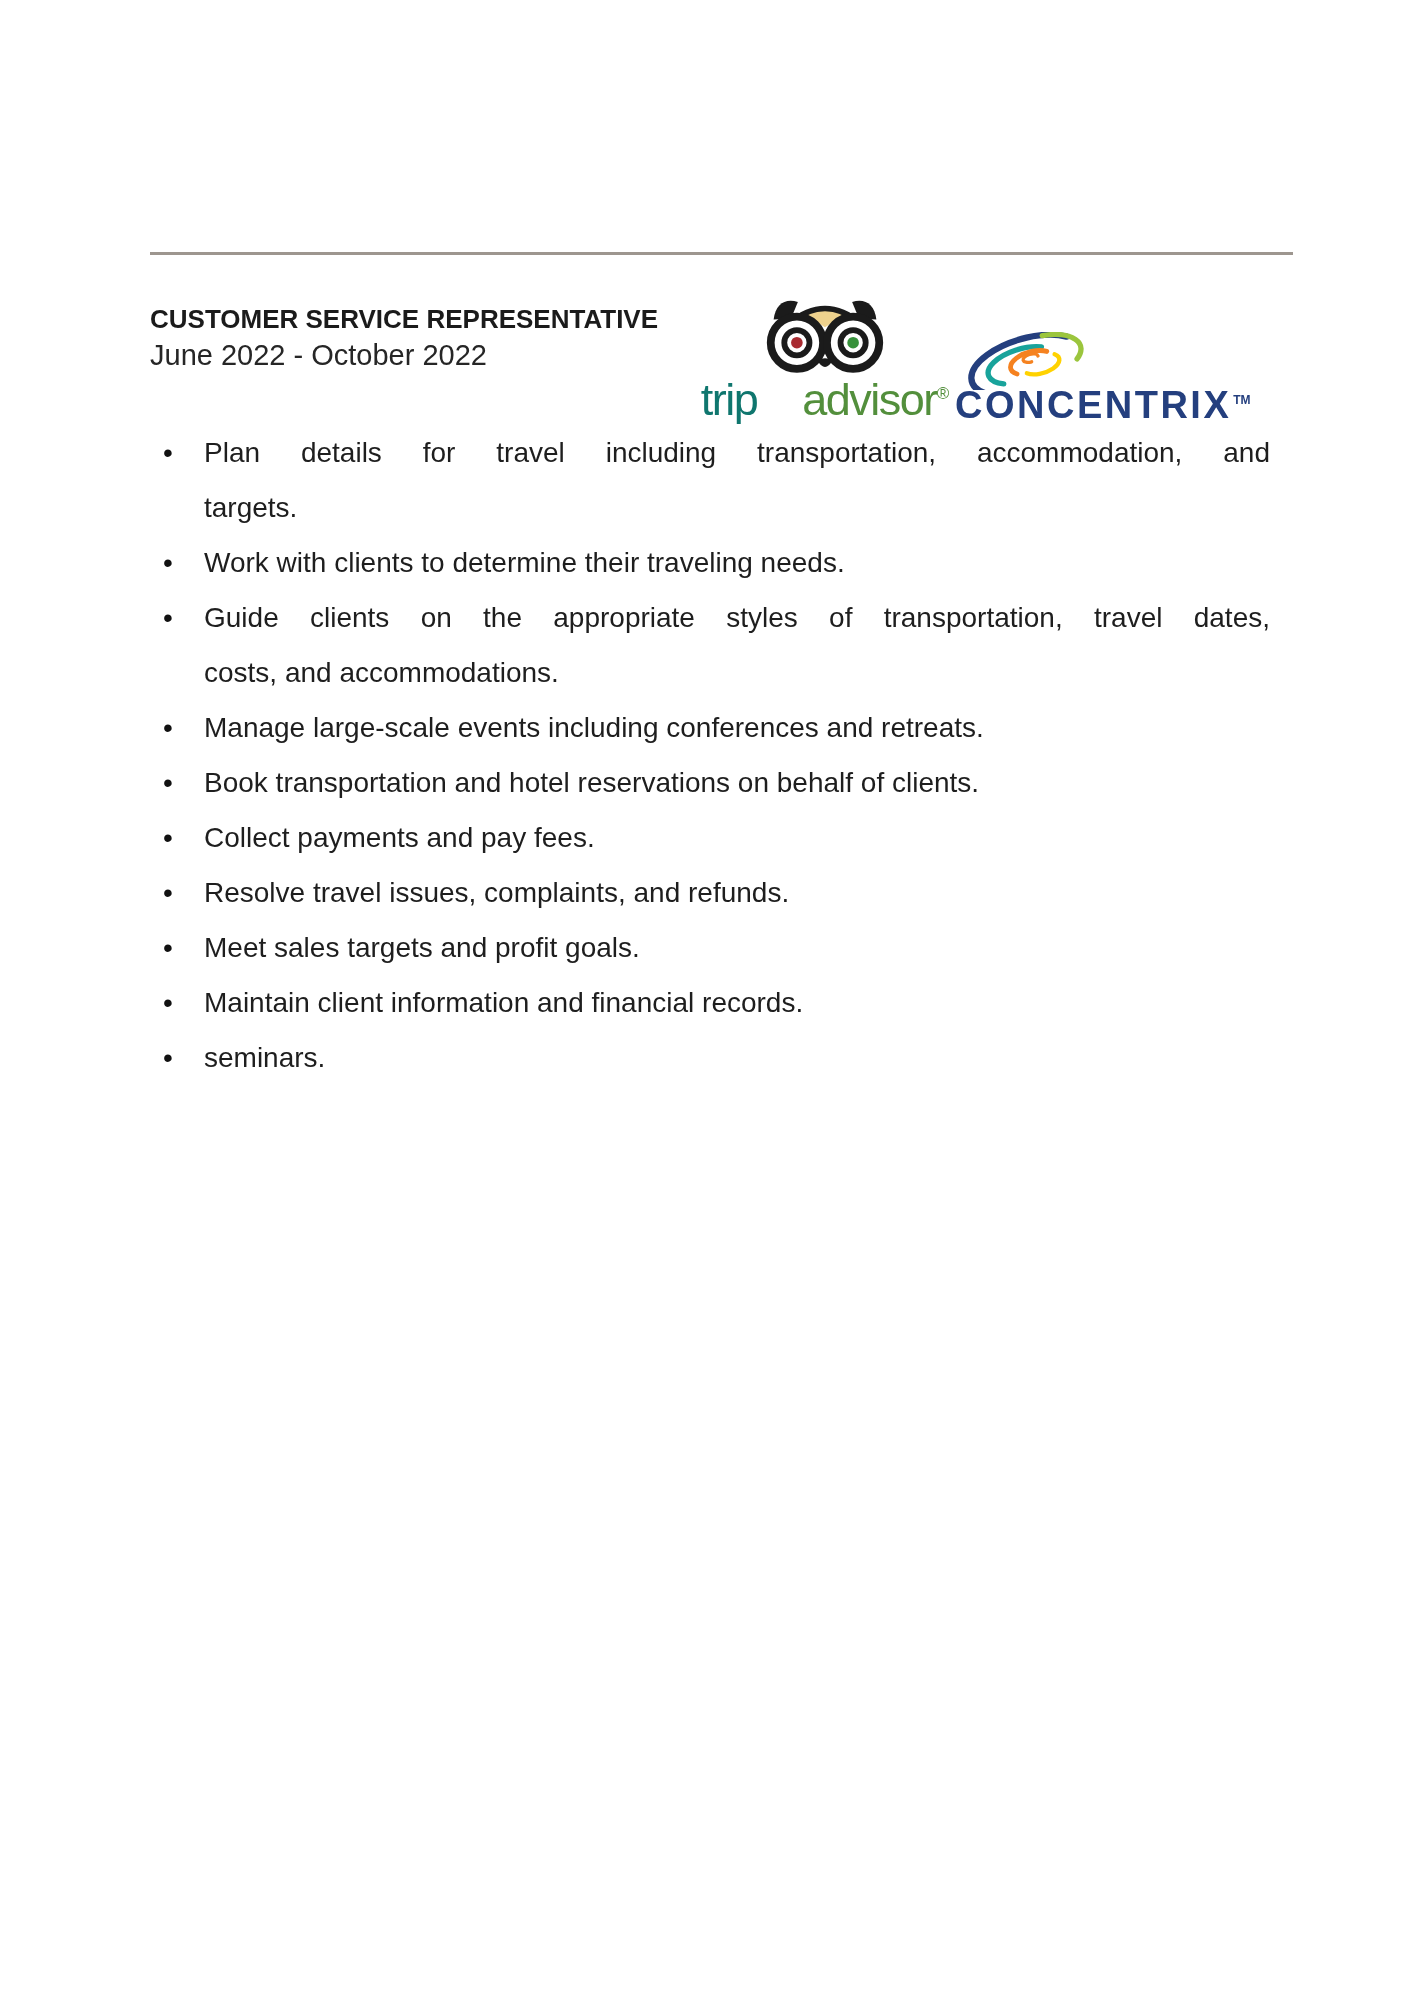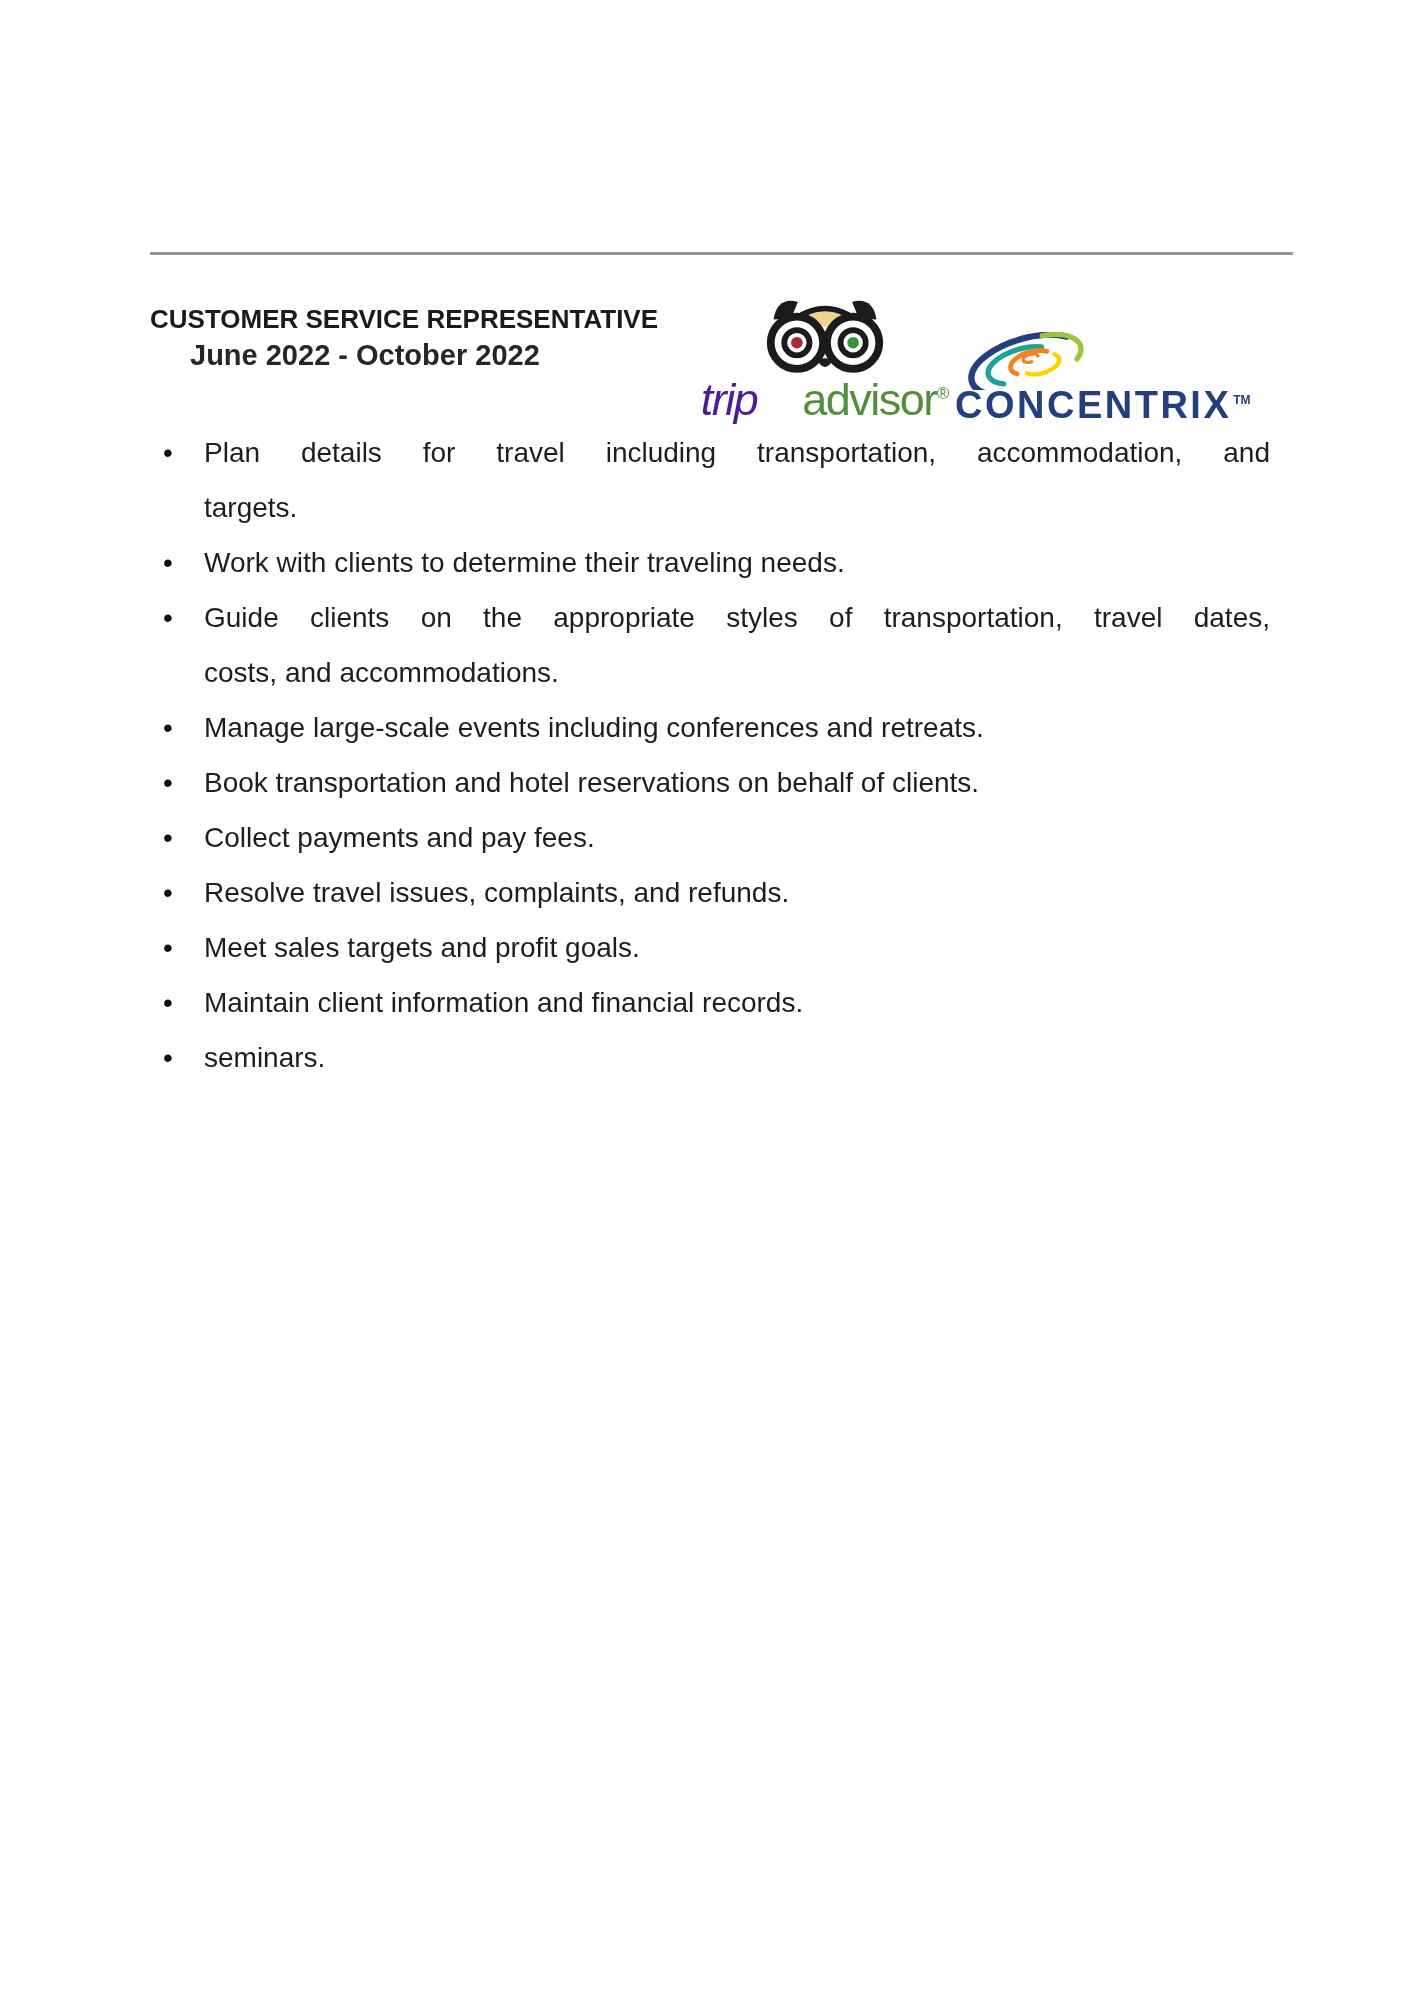--- a/index.html
+++ b/index.html
@@ -21,7 +21,7 @@
   .heading { position:absolute; top:299px; left:150px; width:560px; }
   .company  { font-size:42px; font-weight:700; color:#141414; line-height:48px; letter-spacing:-0.5px; }
   .role     { font-size:26px; font-weight:700; color:#1b1b1b; line-height:31px; margin-top:5px; letter-spacing:0; }
-  .dates    { font-size:29px; font-weight:700; color:#262626; line-height:34px; margin-top:3px;margin-left:40px; }
+  .dates    { font-size:29px; font-weight:400; color:#262626; line-height:34px; margin-top:3px; }
 
   
   .trip-logo { position:absolute; left:700px; top:292px; width:250px; text-align:center; }

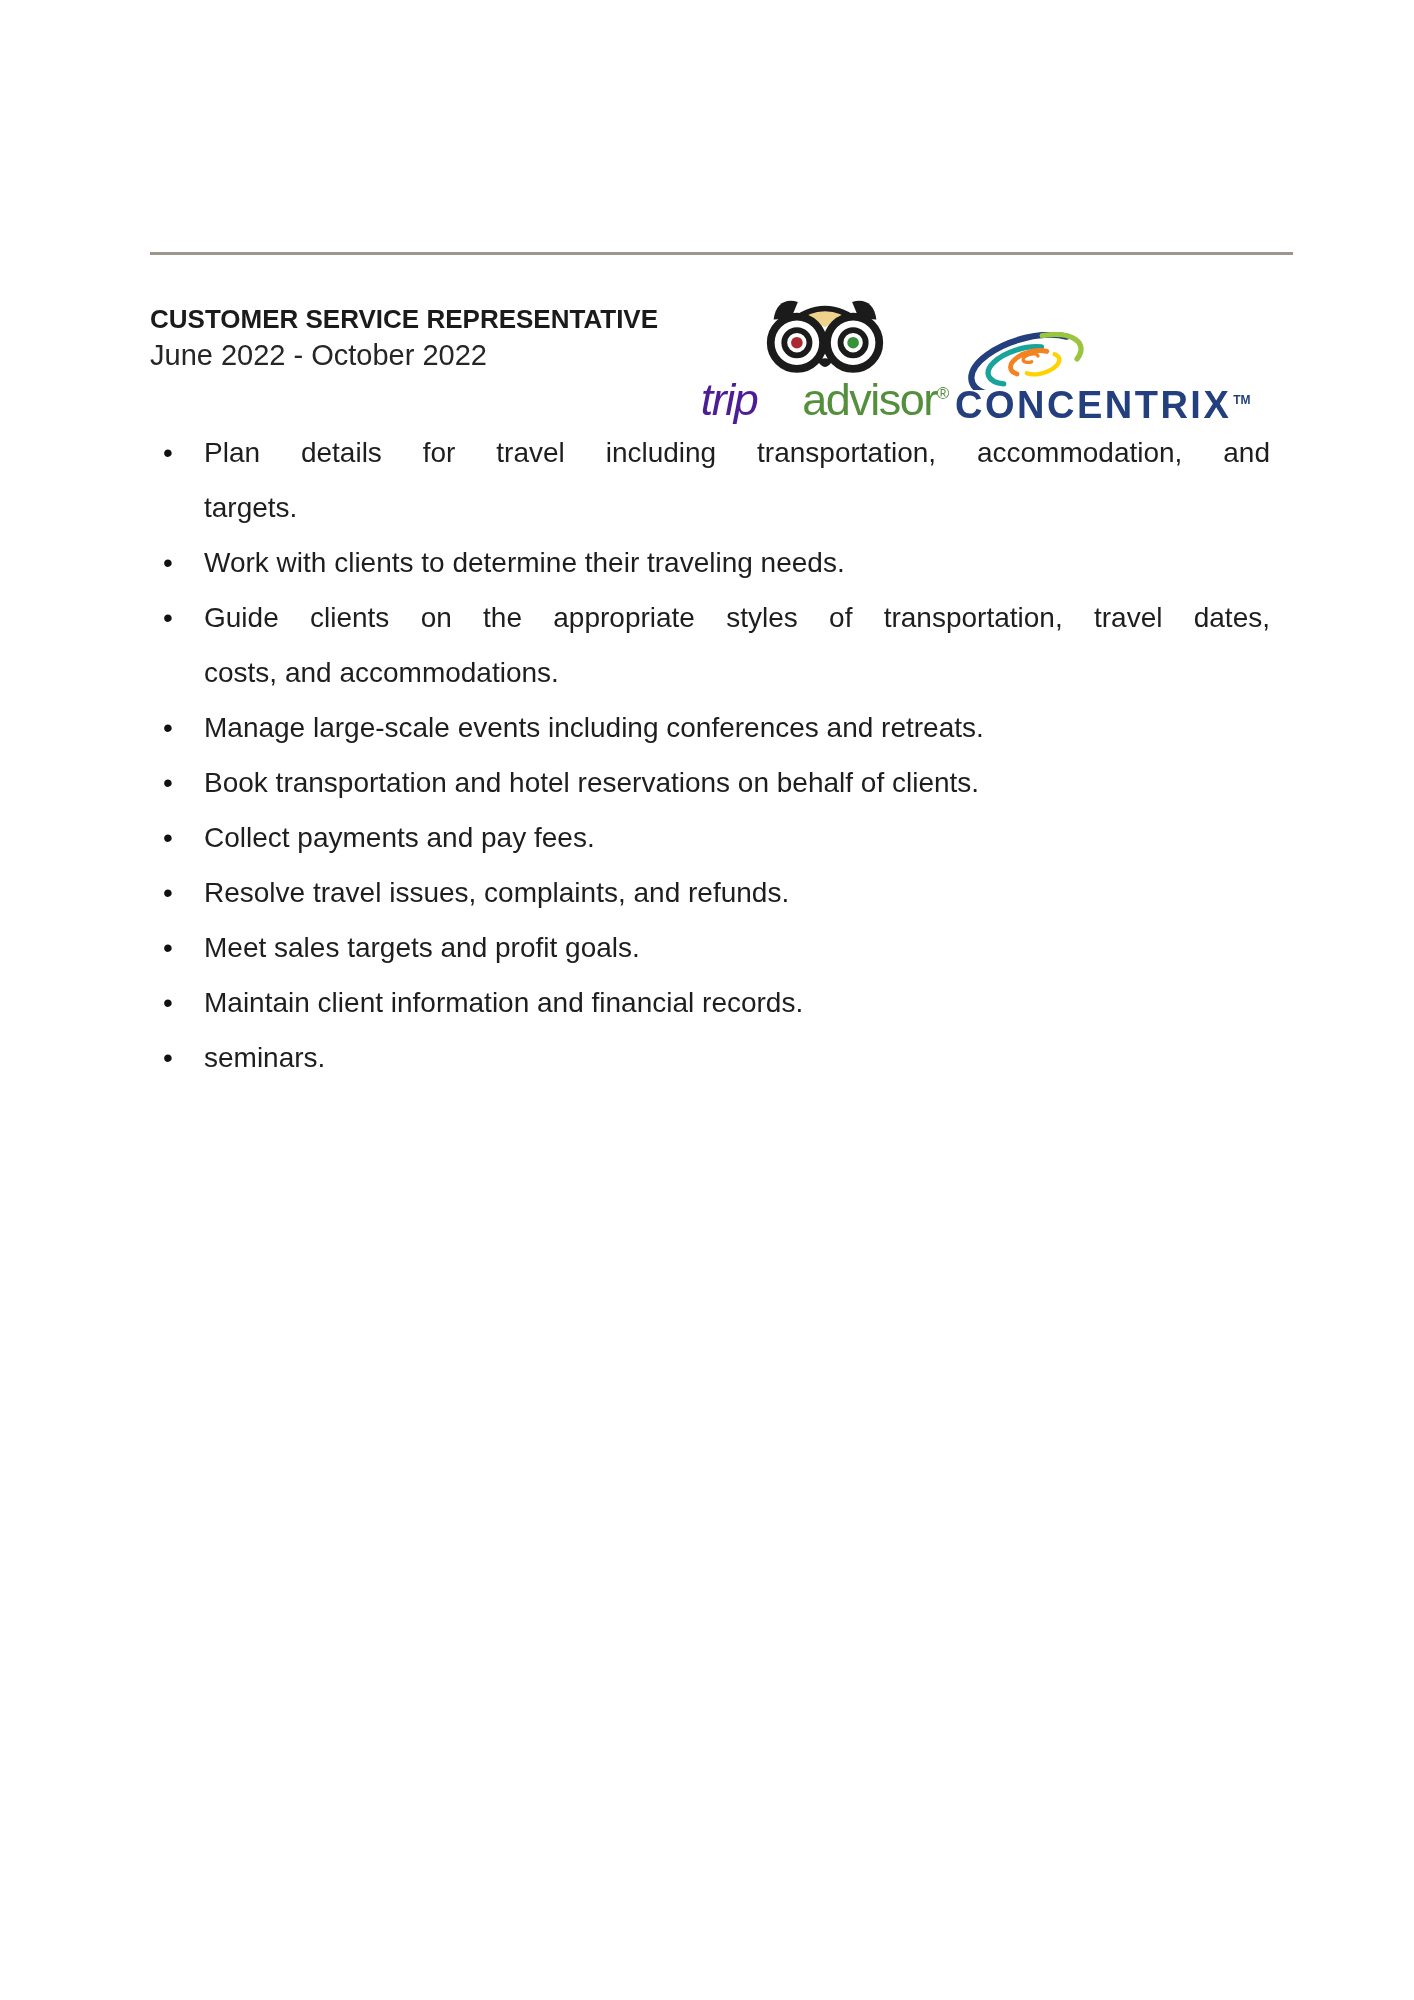--- a/index.html
+++ b/index.html
@@ -27,7 +27,7 @@
   .trip-logo { position:absolute; left:700px; top:292px; width:250px; text-align:center; }
   .trip-owl  { display:block; margin:0 auto; }
   .trip-word { font-size:45px; line-height:46px; margin-top:-5px; letter-spacing:-1.5px; white-space:nowrap; font-weight:400; }
-  .trip-word .w-trip    { color:#4c1d95;font-style:italic; }
+  .trip-word .w-trip    { color:#0f766e; }
   .trip-word .w-advisor { color:#538f3c;margin-left:45px; }
   .trip-reg  { font-size:17px; color:#538f3c; vertical-align:super; letter-spacing:0; }
 

